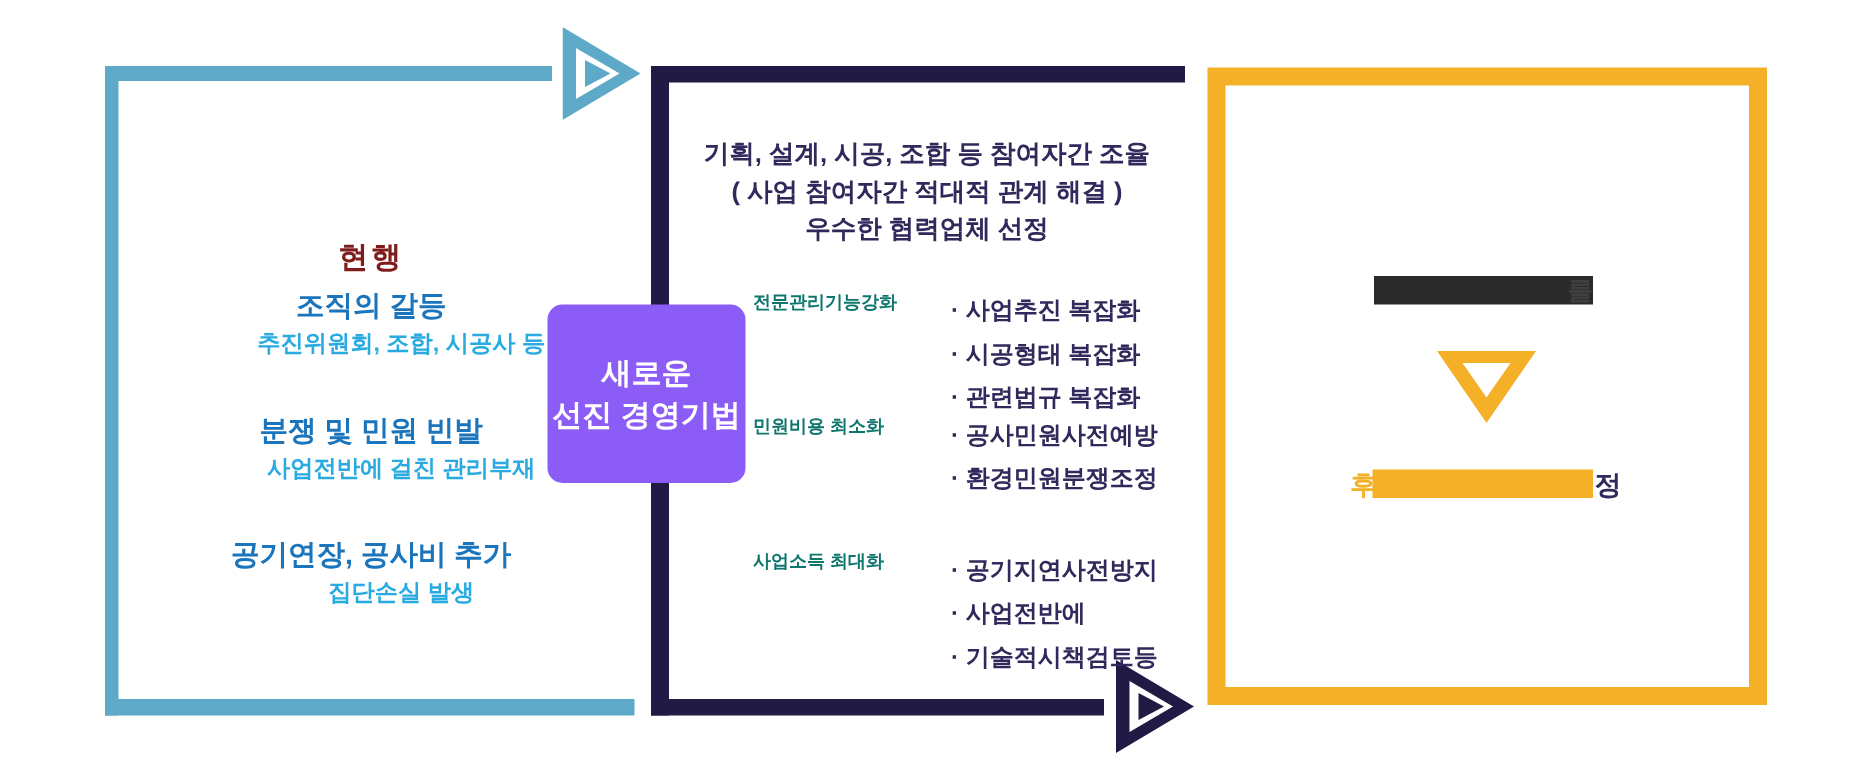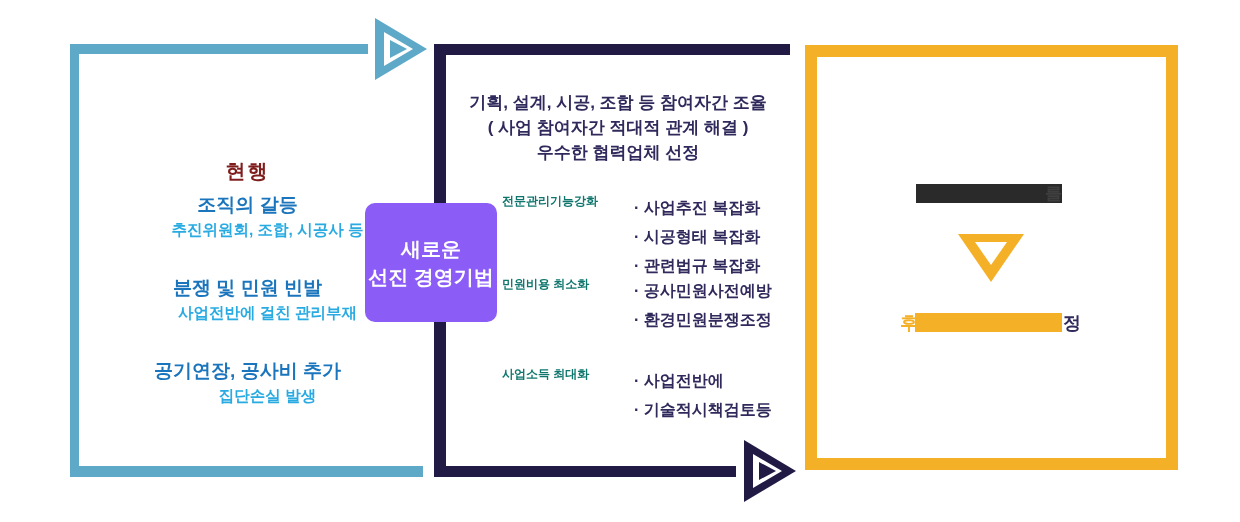--- a/index.html
+++ b/index.html
@@ -115,6 +115,7 @@
   <div class="group" style="top:366px;height:90px;">
     <div class="cat">사업소득 최대화</div>
     <div class="bullets">
+      <div class="bullet">· 공기지연사전방지</div>
       <div class="bullet">· 사업전반에</div>
       <div class="bullet">· 기술적시책검토등</div>
     </div>

